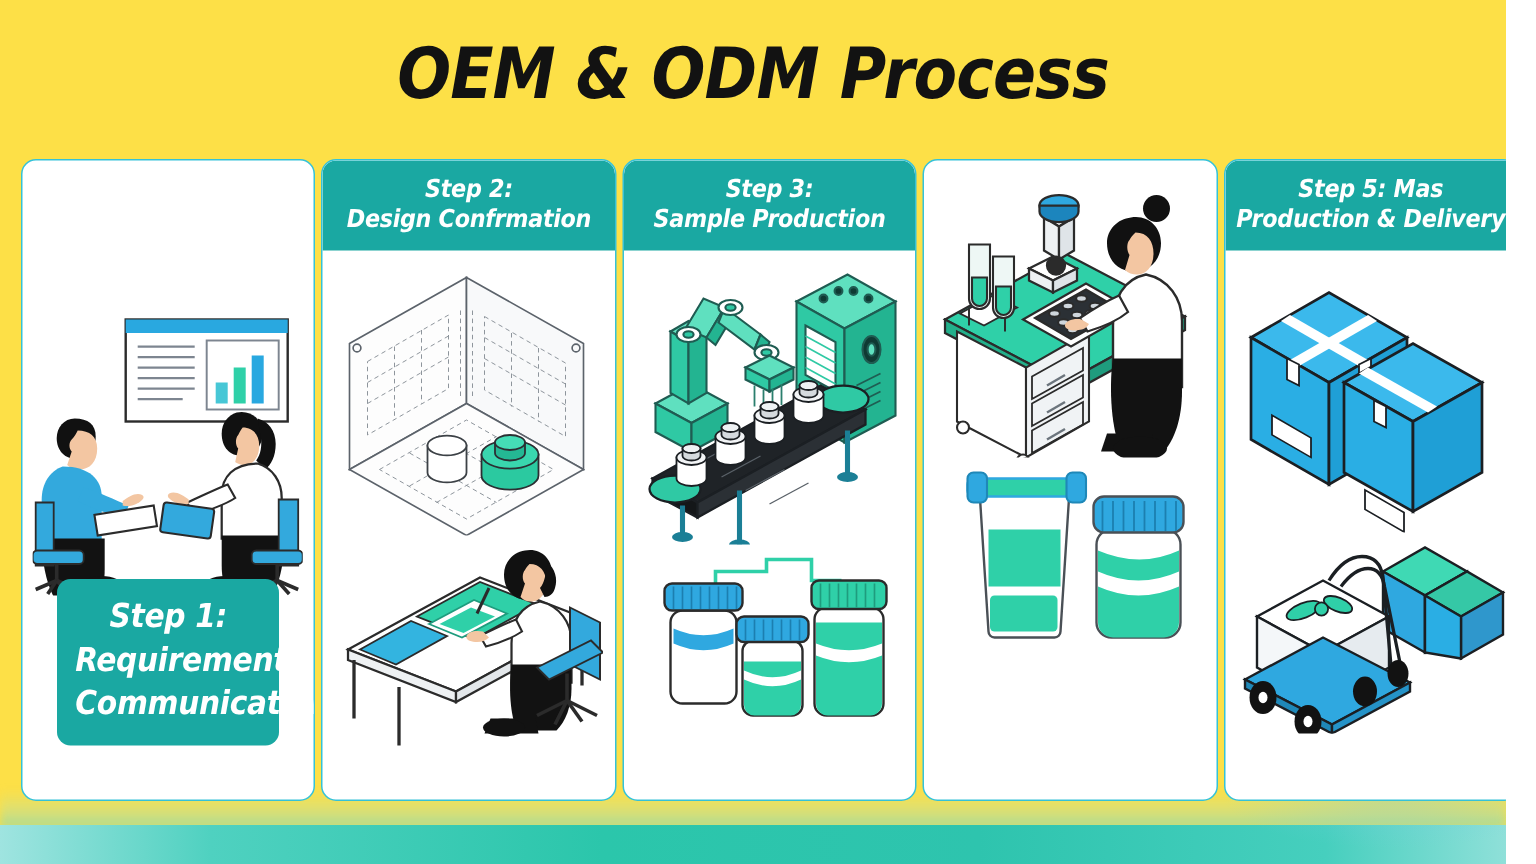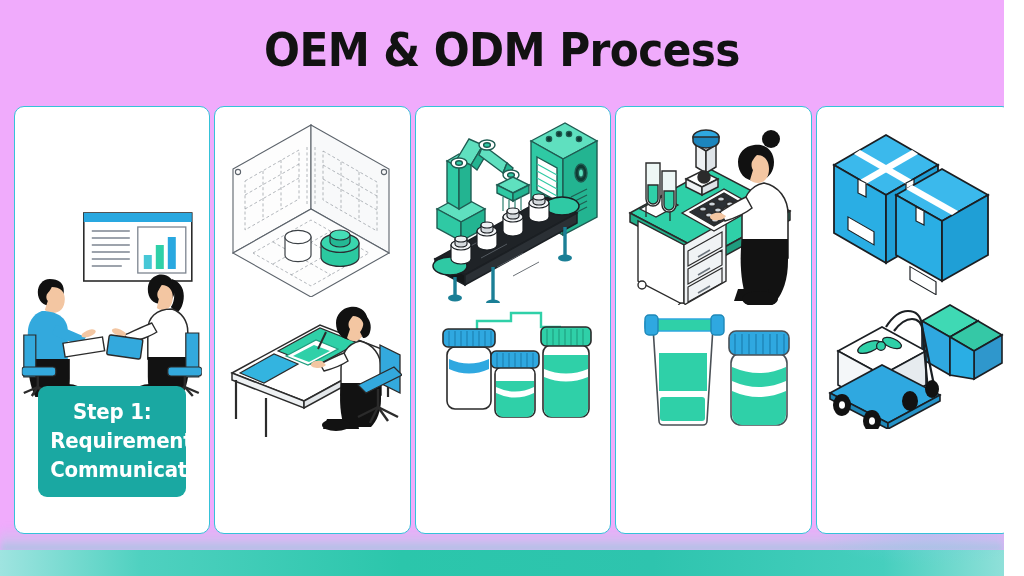--- a/index.html
+++ b/index.html
@@ -17,8 +17,9 @@
     position: relative;
     width: 1004px;
     height: 576px;
-    background: #f0abfc;
+    background: #fde047;
     overflow: hidden;
+    font-style: italic;
   }
 
   

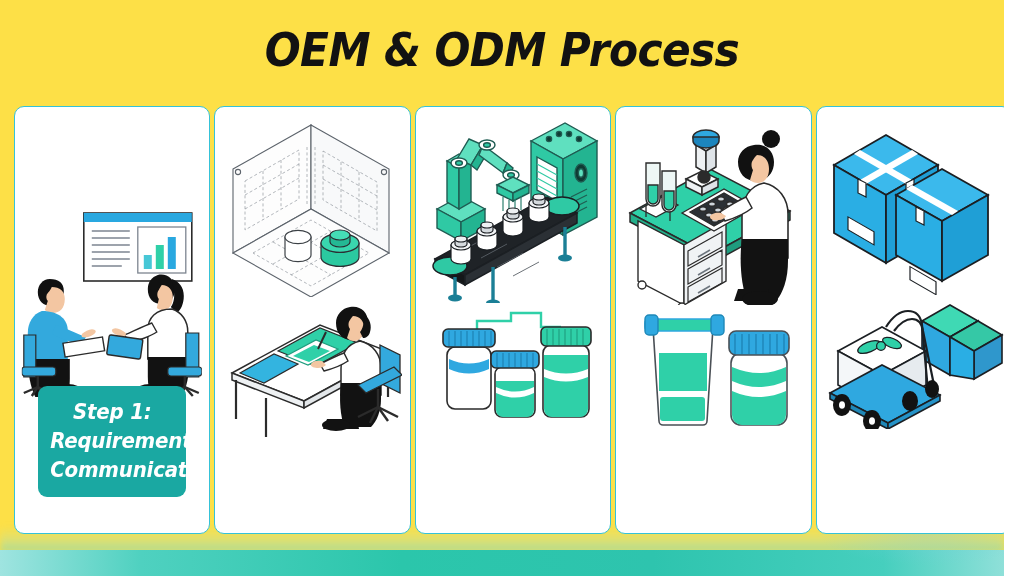--- a/index.html
+++ b/index.html
@@ -236,6 +236,8 @@
     </div>
 
     <div class="card">
+      <div class="card-header">Step 2:
+Design Confrmation</div>
 
       <div class="art art-top">
         <svg width="172" height="180" viewBox="0 0 172 180">

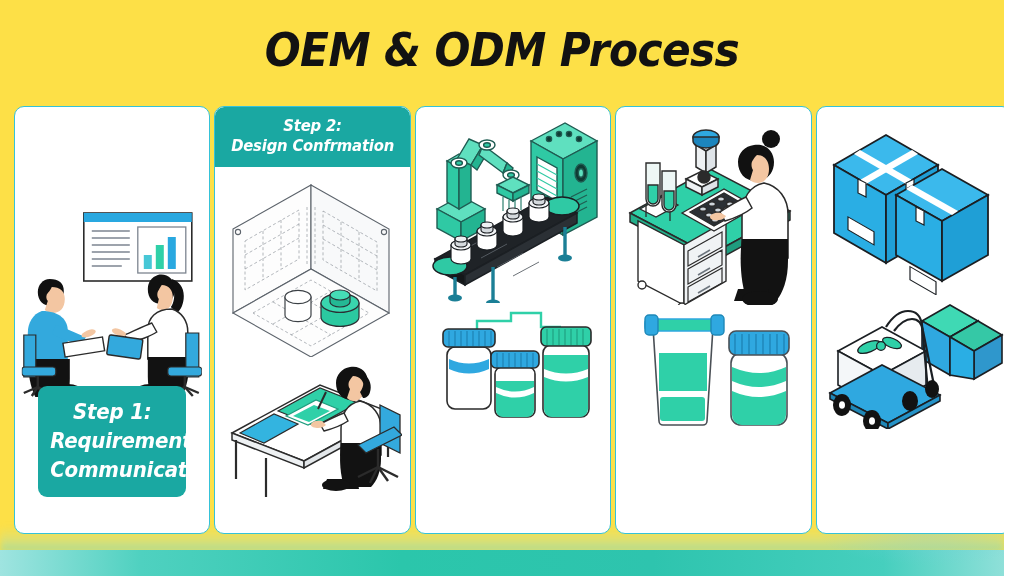--- a/index.html
+++ b/index.html
@@ -341,6 +341,8 @@
     </div>
 
     <div class="card">
+      <div class="card-header">Step 3:
+Sample Production</div>
 
       <div class="art art-top">
         <svg width="176" height="186" viewBox="0 0 176 186">

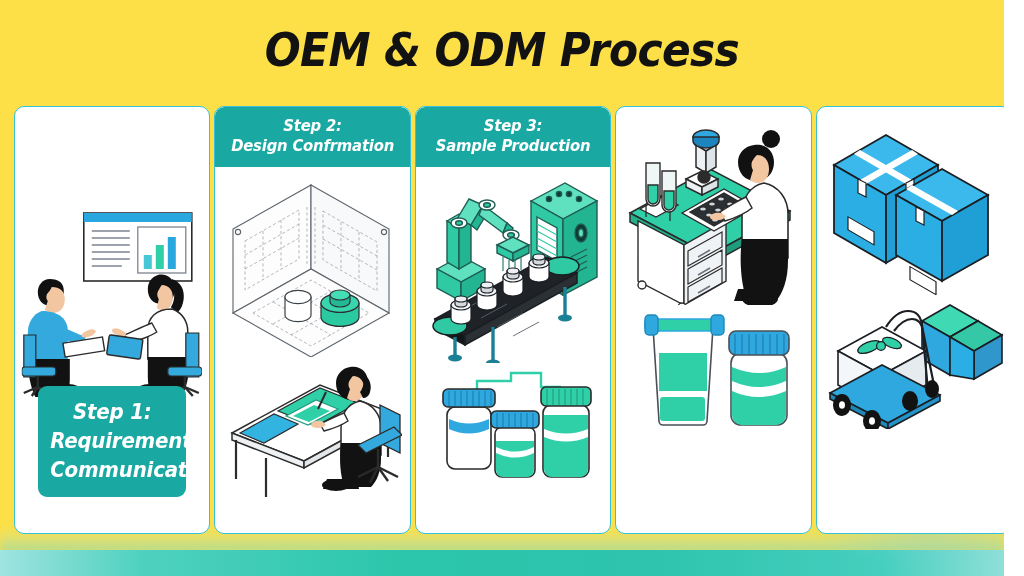--- a/index.html
+++ b/index.html
@@ -641,6 +641,8 @@
     </div>
 
     <div class="card">
+      <div class="card-header">Step 5: Mas
+Production &amp; Delivery</div>
 
       <div class="art art-top">
         <svg width="180" height="178" viewBox="0 0 180 178">

